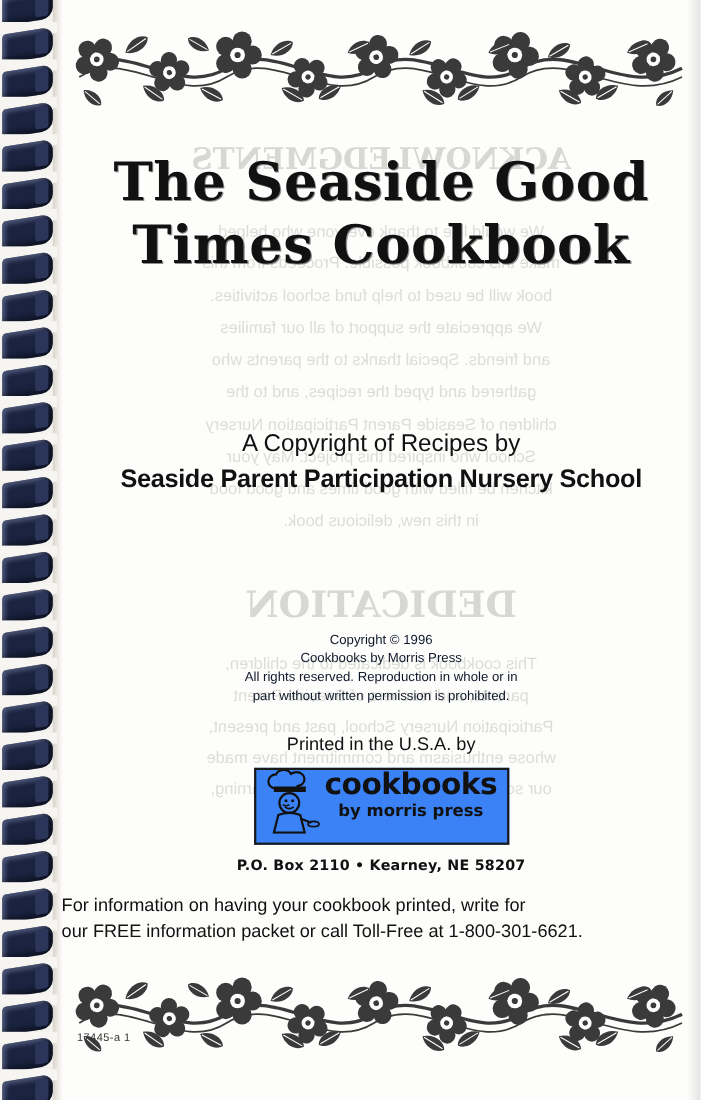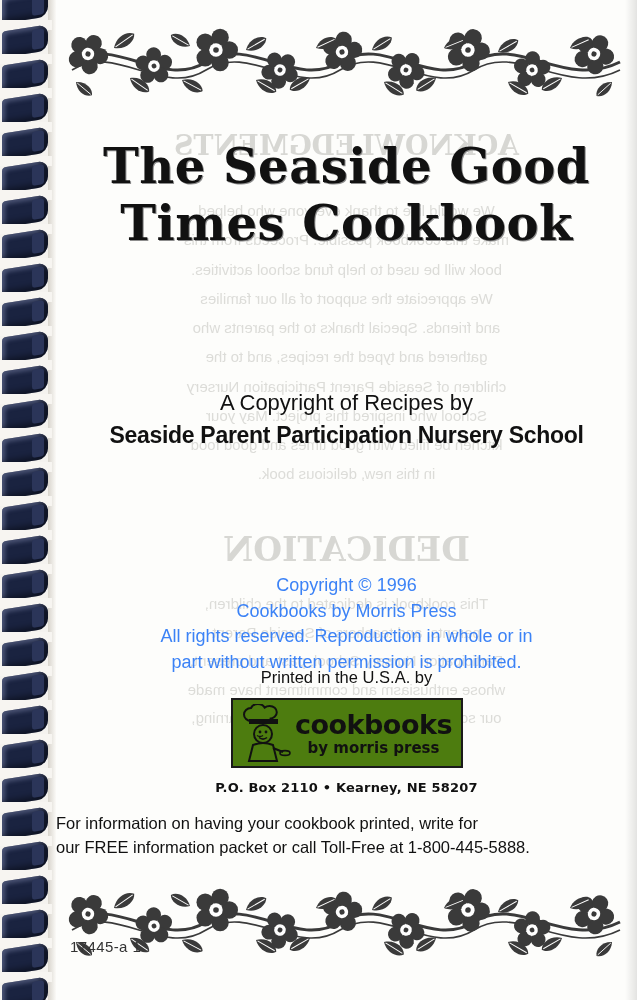--- a/index.html
+++ b/index.html
@@ -149,8 +149,8 @@
     width: 581px;
     text-align: center;
     font-family: "Liberation Sans", sans-serif;
-    font-size: 18px;
-    color: #3b82f6;
+    font-size: 12px;
+    color: #0f172a;
     line-height: 1.42;
   }
 

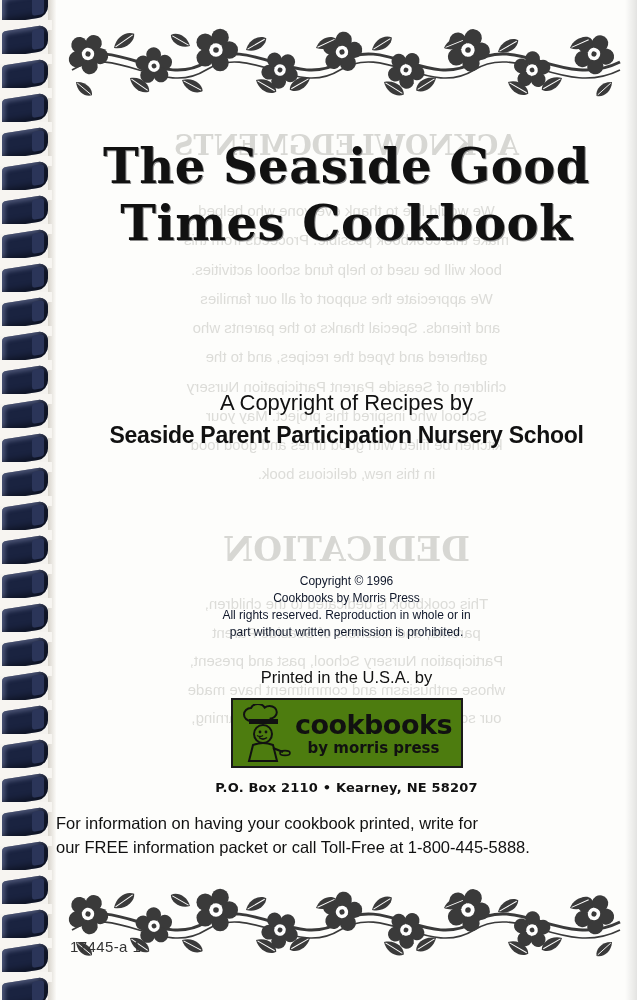--- a/index.html
+++ b/index.html
@@ -174,9 +174,8 @@
     width: 232px;
     height: 70px;
     border: 2px solid #1a1a1a;
-    background: #4d7c0f;
+    background: #3b82f6;
     display: flex;
-    align-items: center;
     padding: 0 6px;
     box-sizing: border-box;
   }

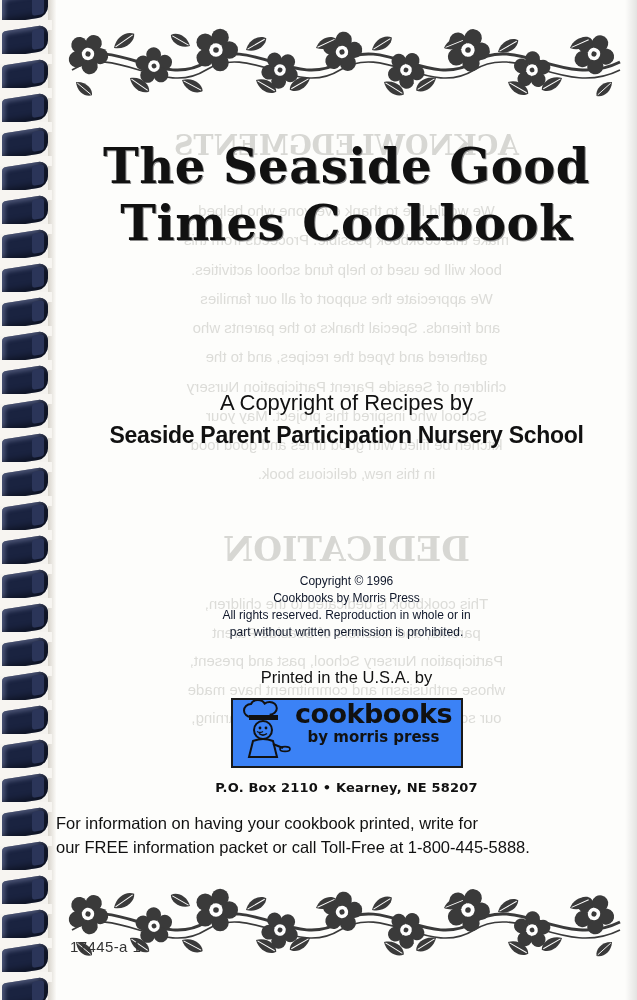--- a/index.html
+++ b/index.html
@@ -583,7 +583,7 @@
 
     <div class="info">
       <div>For information on having your cookbook printed, write for</div>
-      <div>our FREE information packet or call Toll-Free at 1-800-445-5888.</div>
+      <div>our FREE information packet or call Toll-Free at 1-800-301-6621.</div>
     </div>
 
     <div class="floral bottom">

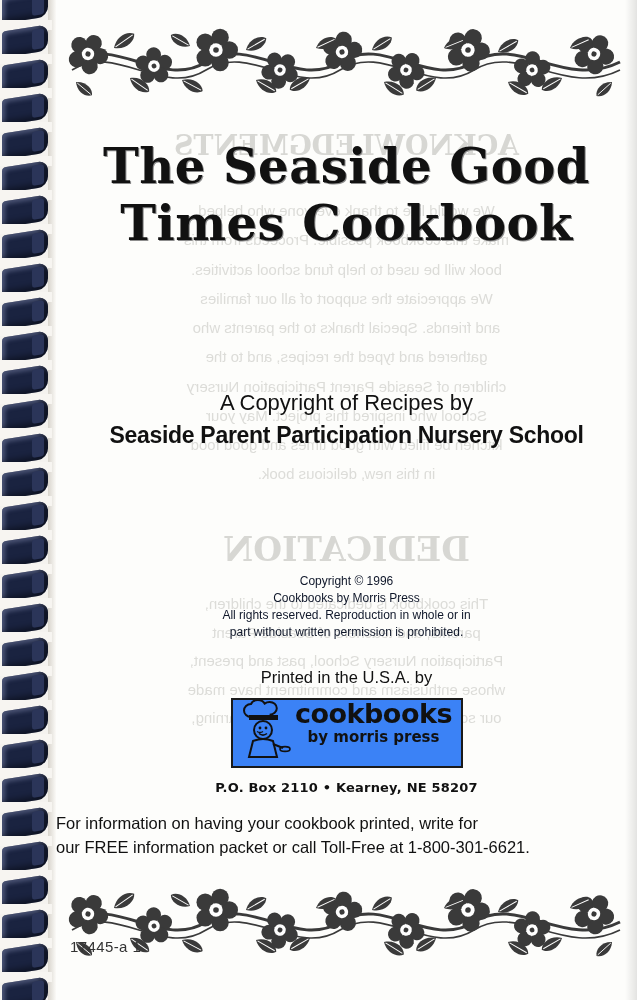--- a/index.html
+++ b/index.html
@@ -235,7 +235,7 @@
     top: 938px;
     left: 14px;
     font-family: "Liberation Sans", sans-serif;
-    font-size: 15px;
+    font-size: 10px;
     color: #333;
     letter-spacing: 0.4px;
   }

